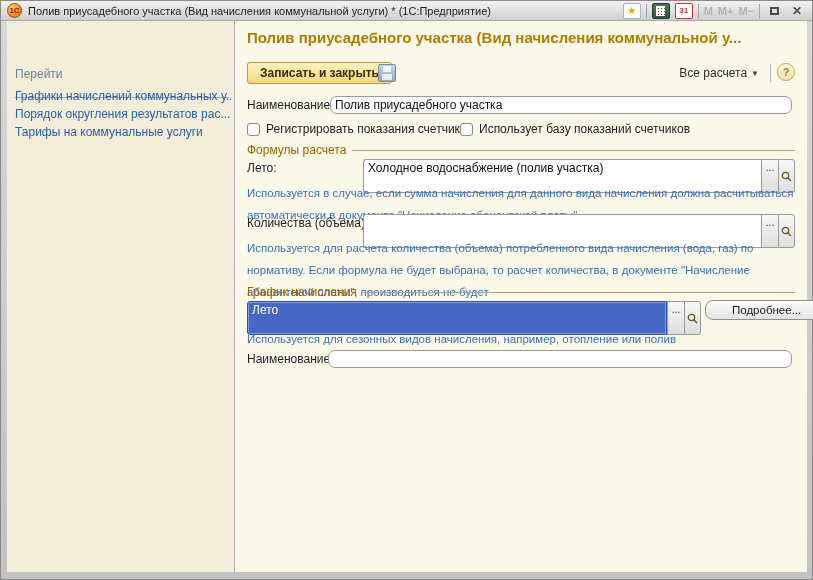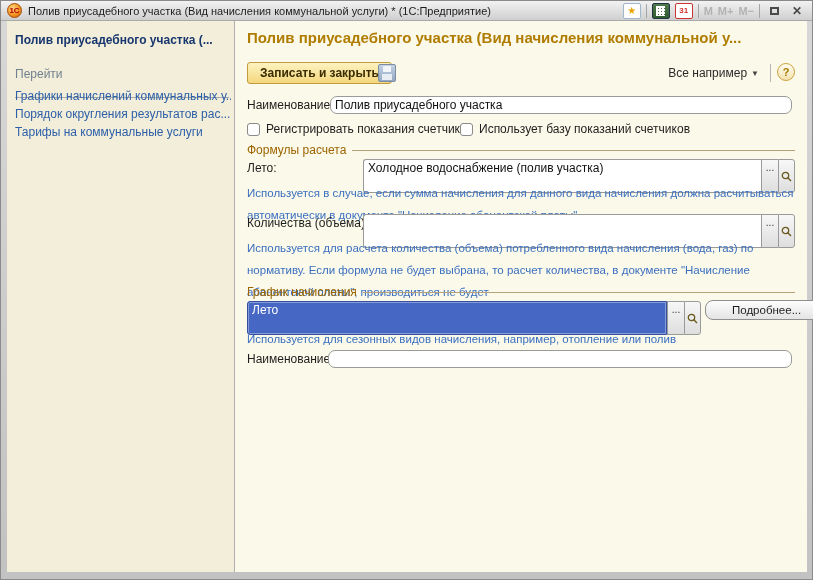--- a/index.html
+++ b/index.html
@@ -125,7 +125,6 @@
   <div class="frame">
 
     <div class="sidebar">
-      <div class="sb-header">Полив приусадебного участка (...</div>
       <div class="sb-nav-label">Перейти</div>
       <div class="sb-link" style="top:68px;">Графики начислений коммунальных у...</div>
       <div class="sb-link" style="top:86px;">Порядок округления результатов рас...</div>

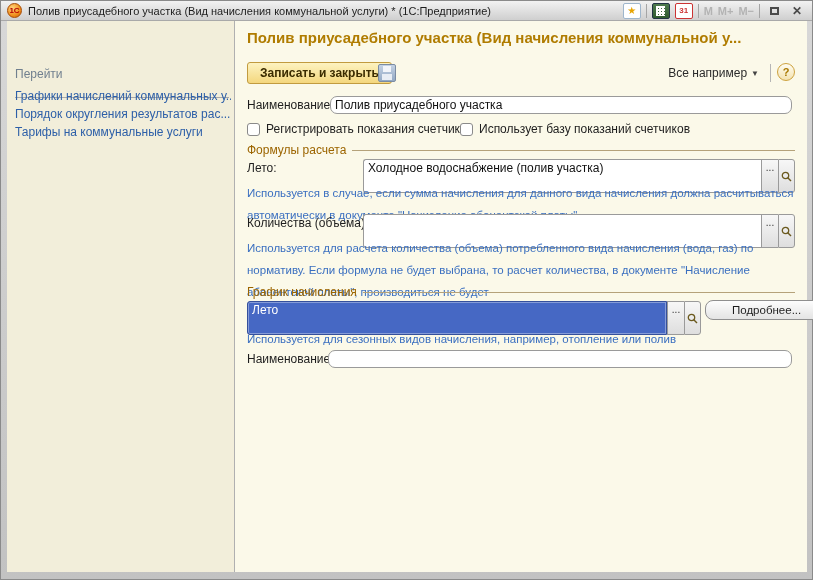--- a/index.html
+++ b/index.html
@@ -138,7 +138,7 @@
       <button class="btn-save-close">Записать и закрыть</button>
       <div class="icon-floppy"></div>
       <div class="all-actions">
-        <span>Все например</span>
+        <span>Все расчета</span>
         <span class="arrow">▼</span>
       </div>
       <div class="toolbar-sep"></div>

